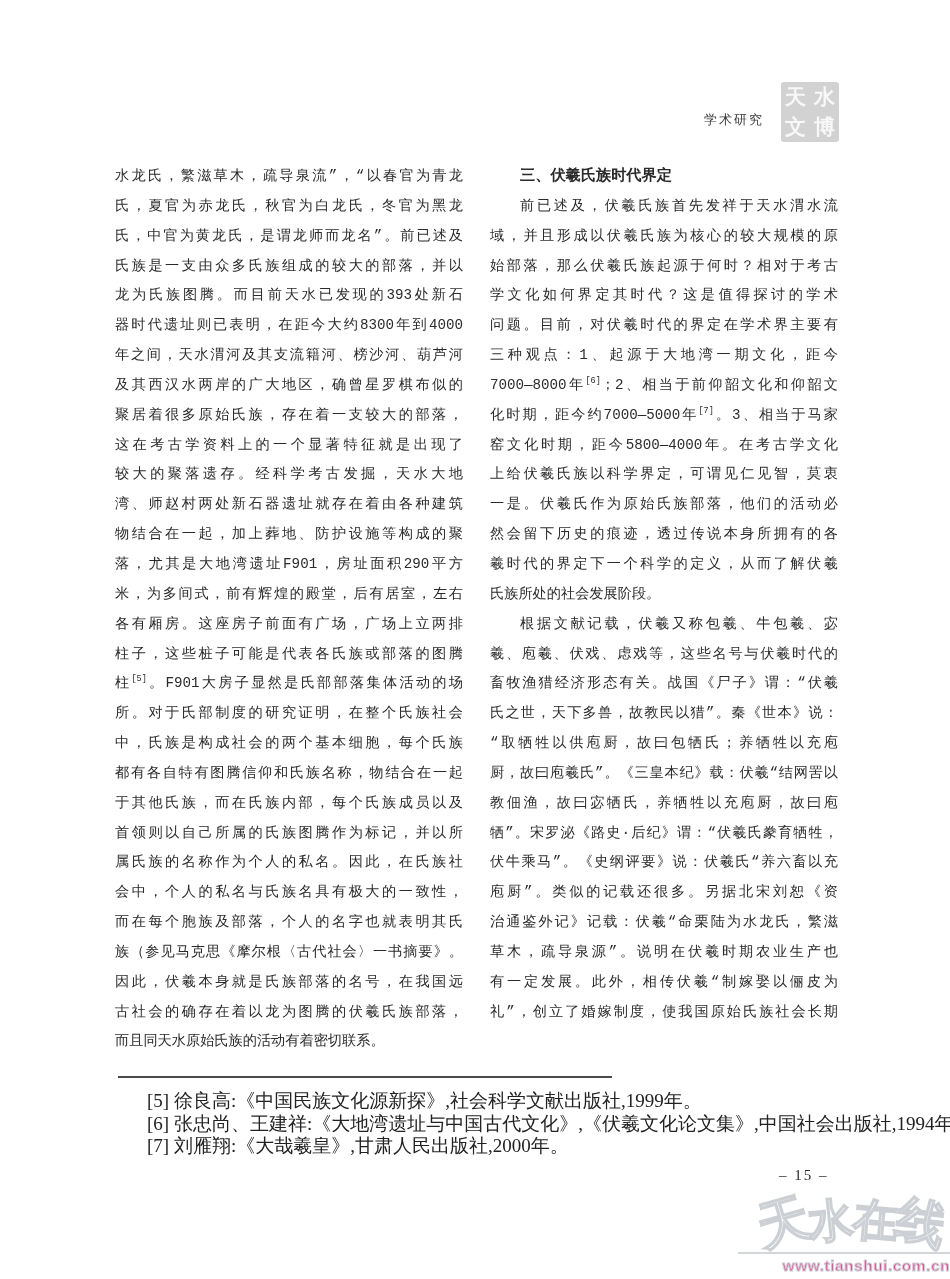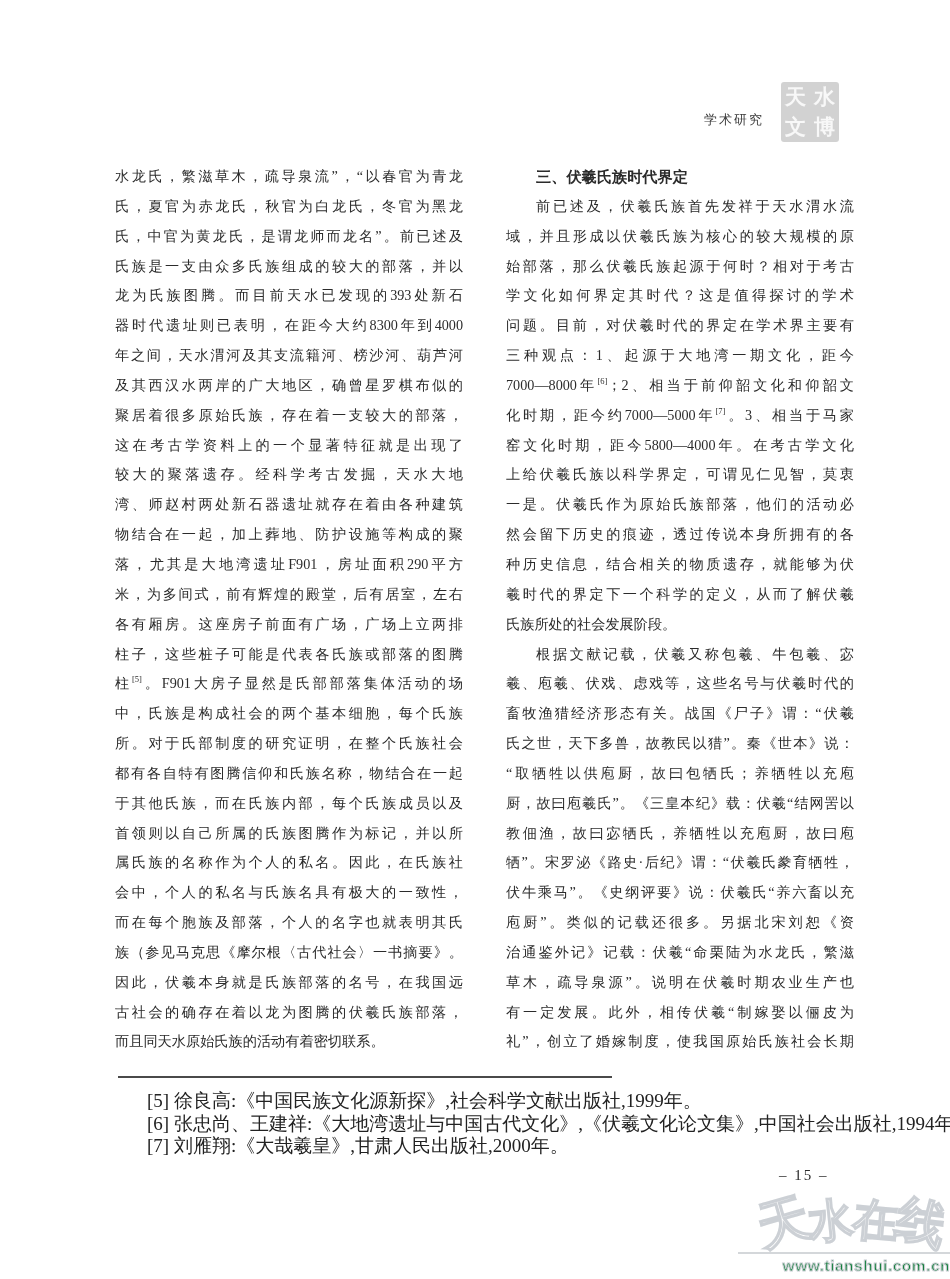--- a/index.html
+++ b/index.html
@@ -31,7 +31,7 @@
   
   .columns {
     position: absolute; left: 115px; top: 162px;
-    display: flex; gap: 43px;
+    display: flex; gap: 27px; font-family: Liberation Mono, monospace;
   }
   .col { width: 348px; font-size: 14.2px; color: #2b2b2b; }
   .tline {

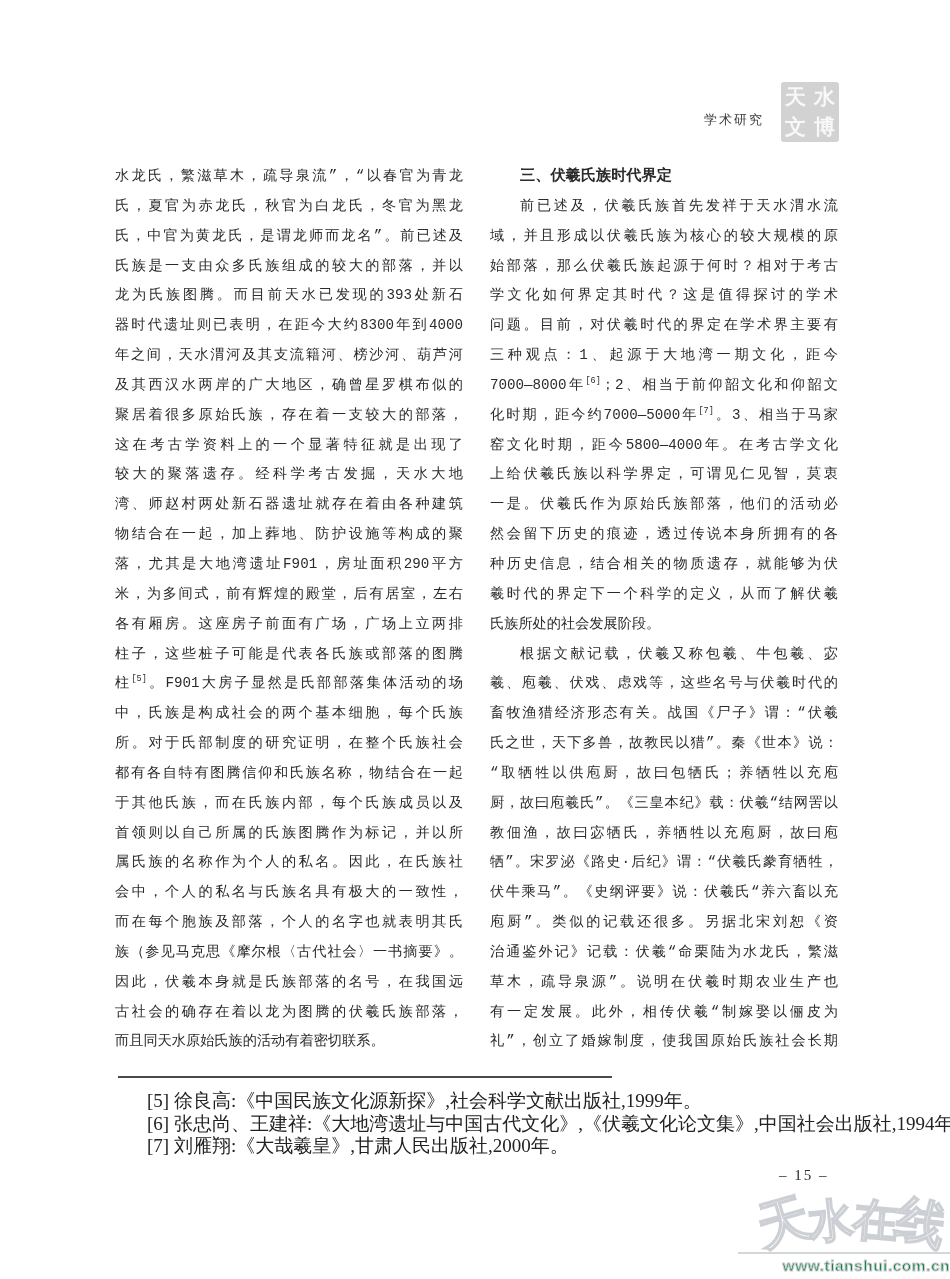--- a/index.html
+++ b/index.html
@@ -150,7 +150,6 @@
         <div class="tline">上给伏羲氏族以科学界定，可谓见仁见智，莫衷</div>
         <div class="tline">一是。伏羲氏作为原始氏族部落，他们的活动必</div>
         <div class="tline">然会留下历史的痕迹，透过传说本身所拥有的各</div>
-        <div class="tline">种历史信息，结合相关的物质遗存，就能够为伏</div>
         <div class="tline">羲时代的界定下一个科学的定义，从而了解伏羲</div>
         <div class="tline tline-end">氏族所处的社会发展阶段。</div>
         <div class="tline tindent">根据文献记载，伏羲又称包羲、牛包羲、宓</div>

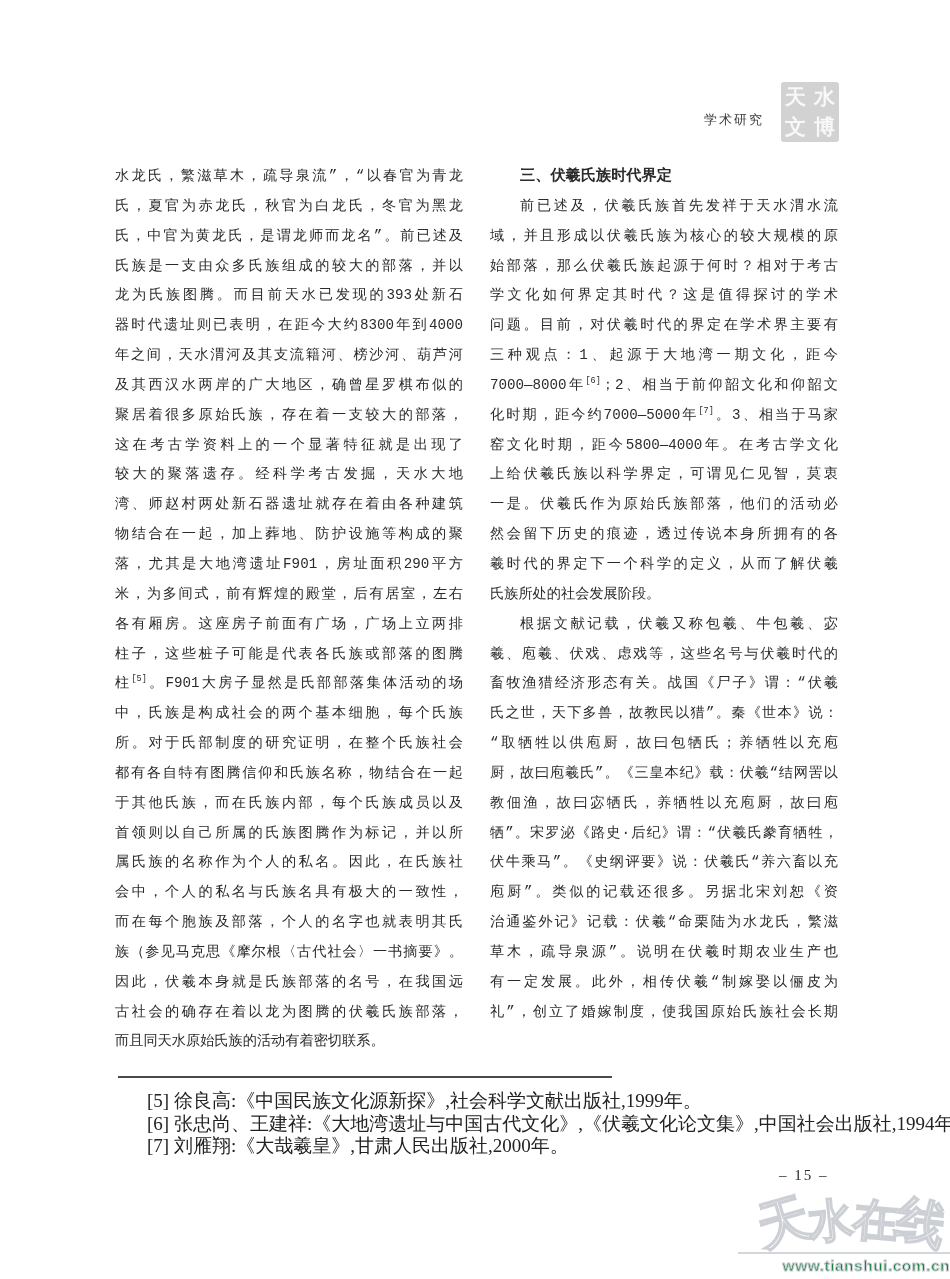--- a/index.html
+++ b/index.html
@@ -123,8 +123,8 @@
         <div class="tline">各有厢房。这座房子前面有广场，广场上立两排</div>
         <div class="tline">柱子，这些桩子可能是代表各氏族或部落的图腾</div>
         <div class="tline"><span>柱</span><sup class="fnref">[5]</sup><span>。F901大房子显然是氏部部落集体活动的场</span></div>
+        <div class="tline">所。对于氏部制度的研究证明，在整个氏族社会</div>
         <div class="tline">中，氏族是构成社会的两个基本细胞，每个氏族</div>
-        <div class="tline">所。对于氏部制度的研究证明，在整个氏族社会</div>
         <div class="tline">都有各自特有图腾信仰和氏族名称，物结合在一起</div>
         <div class="tline">于其他氏族，而在氏族内部，每个氏族成员以及</div>
         <div class="tline">首领则以自己所属的氏族图腾作为标记，并以所</div>

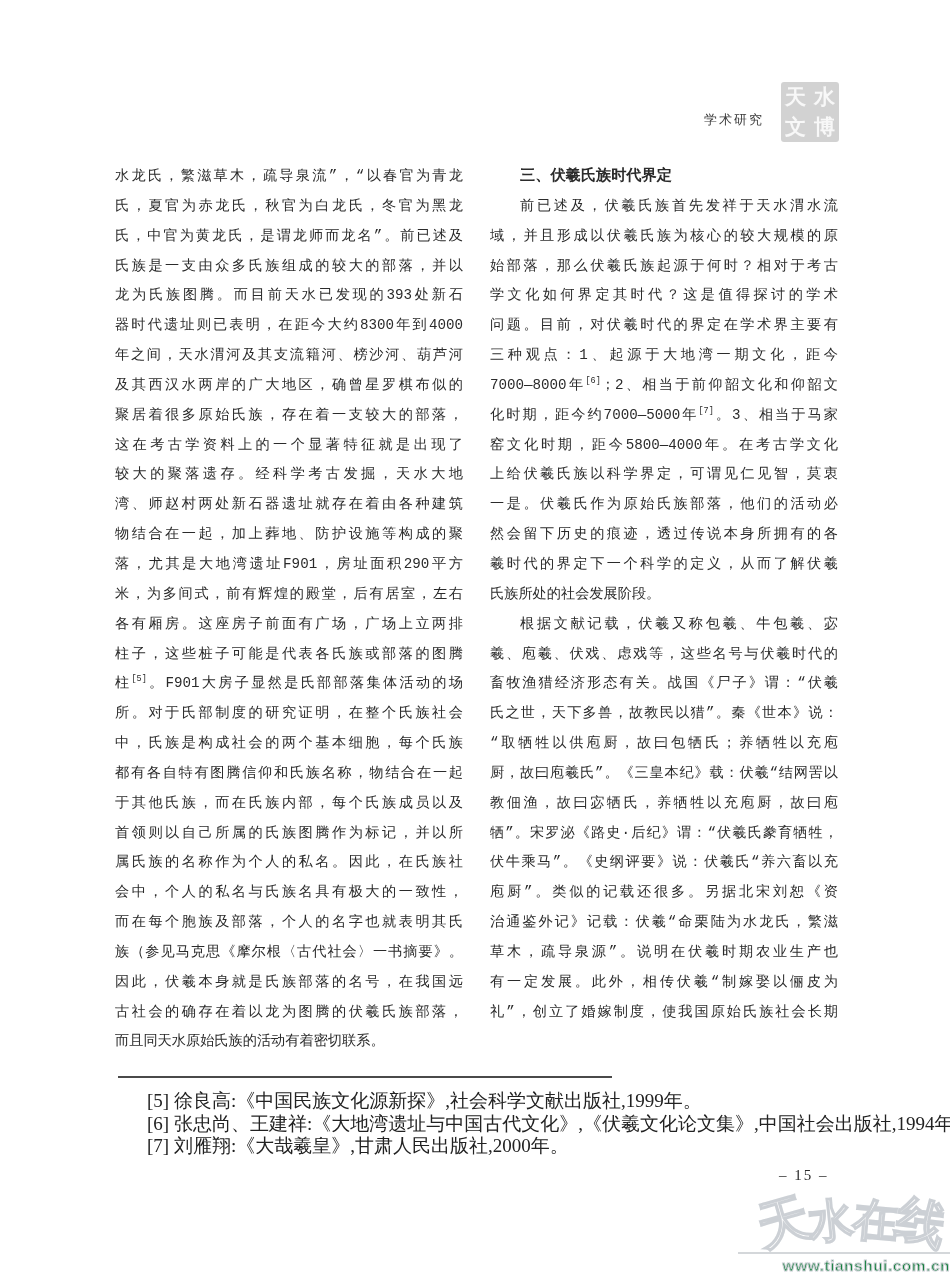--- a/index.html
+++ b/index.html
@@ -83,7 +83,7 @@
   .wm-url {
     position: absolute; right: 0; bottom: 2px;
     font-size: 15.5px; font-weight: bold; letter-spacing: 0.5px;
-    color: #15803d; -webkit-text-stroke: 1px #ccd0d5;
+    color: #ec4899; -webkit-text-stroke: 1px #ccd0d5;
     text-shadow: 0 0 1px #d5d8db;
     font-family: "Liberation Sans", sans-serif;
   }

